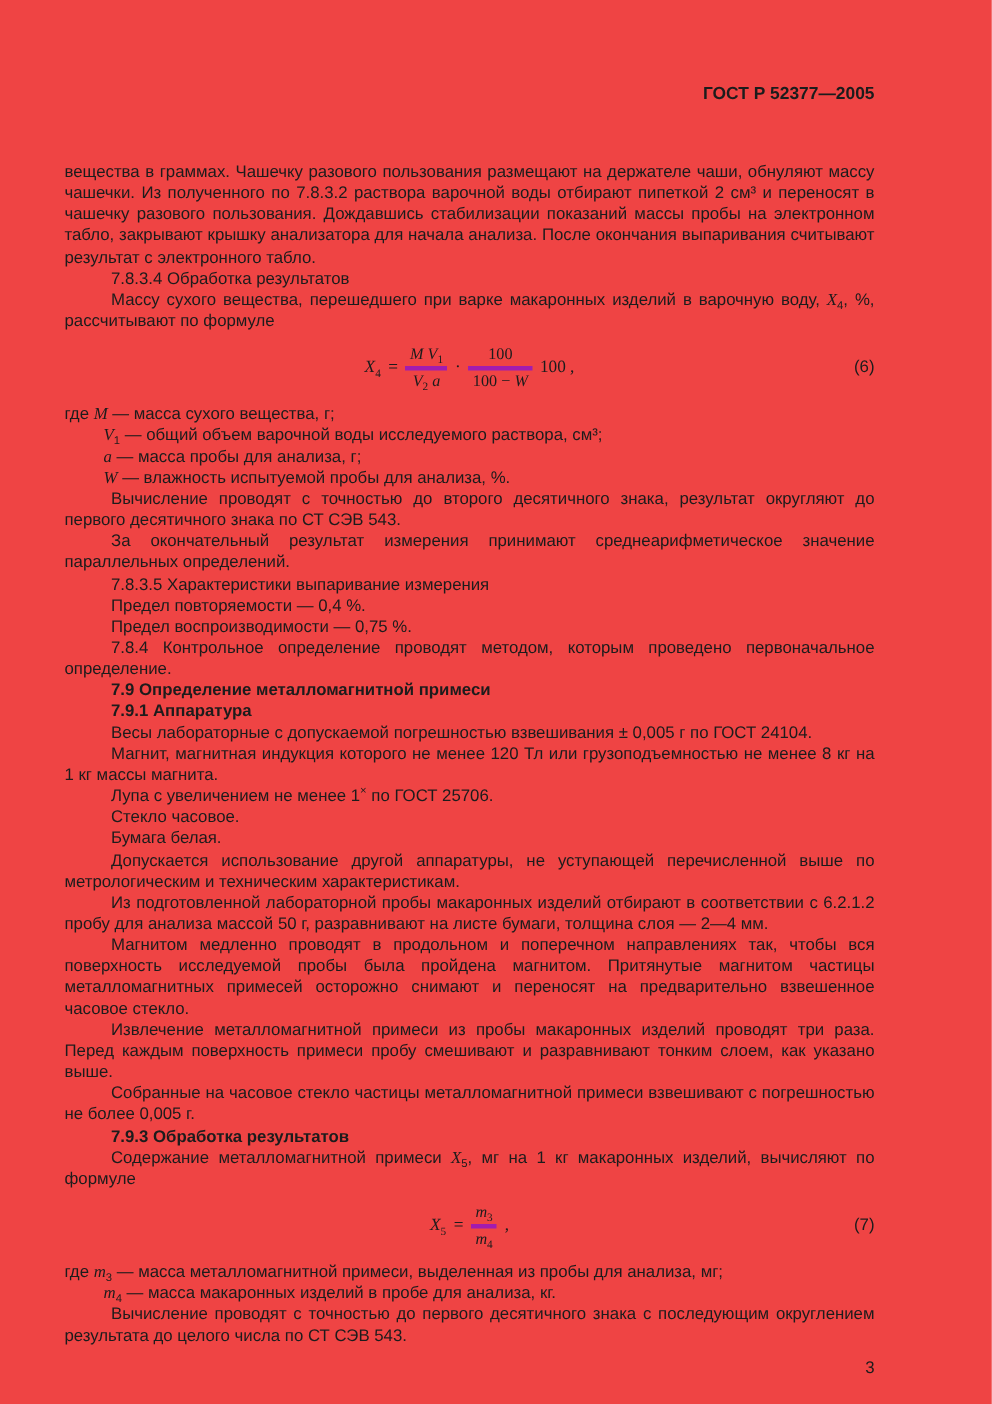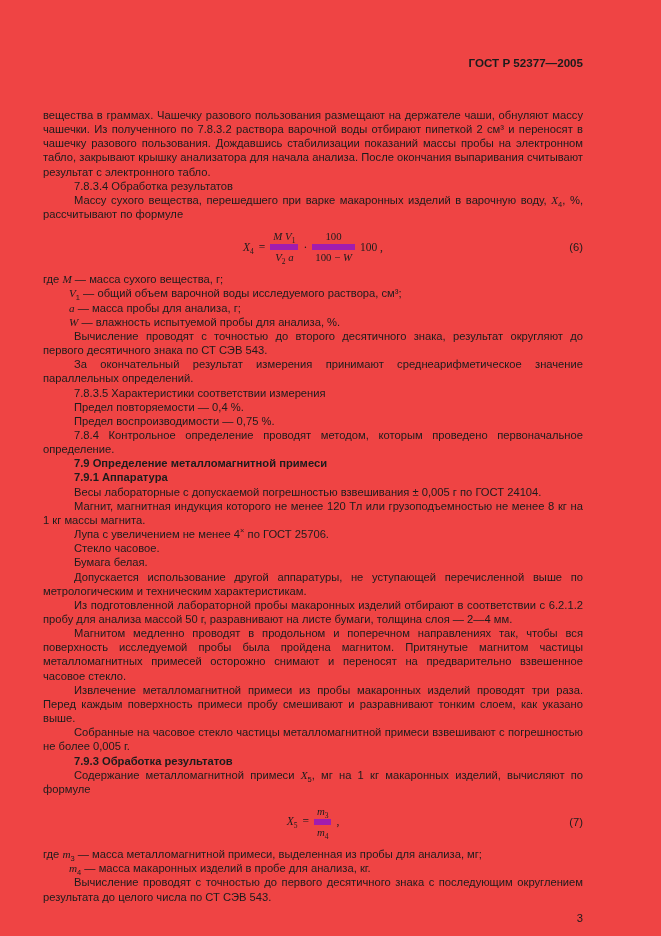--- a/index.html
+++ b/index.html
@@ -56,7 +56,7 @@
     display:inline-block; text-align:center;
     font-size:10.8px; line-height:12.5px;
   }
-  .frac .num { display:block; border-bottom:6px solid #a21caf; padding:0 3px 1px; }
+  .frac .num { display:block; border-bottom:3px solid #a21caf; padding:0 3px 1px; }
   .frac .den { display:block; padding:1px 3px 0; }
   .eq-number {
     position:absolute; right:0; top:50%;

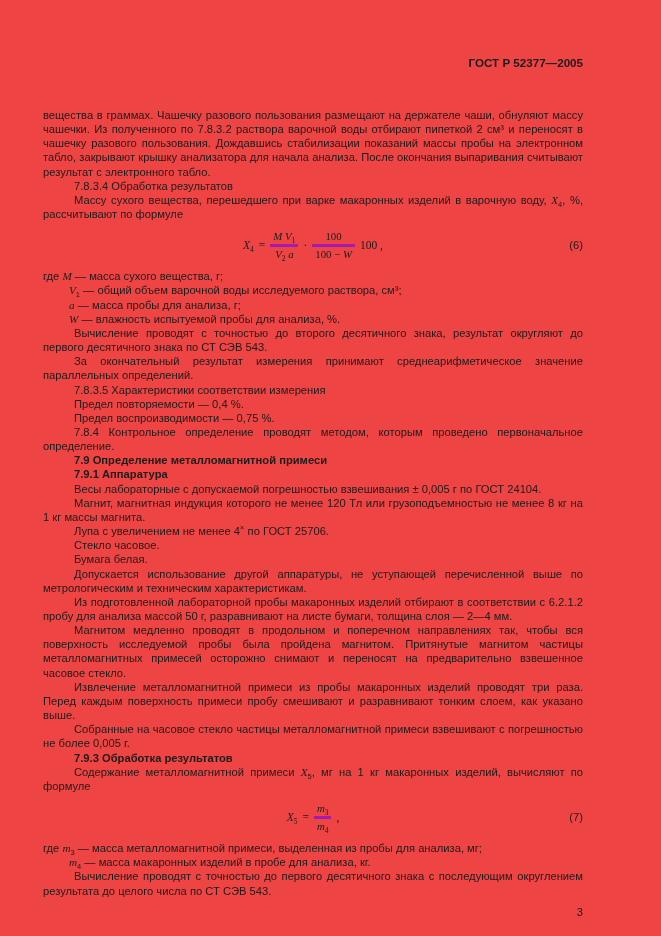--- a/index.html
+++ b/index.html
@@ -113,7 +113,7 @@
 
     <p>Вычисление проводят с точностью до второго десятичного знака, результат округляют до первого десятичного знака по СТ СЭВ 543.</p>
     <p>За окончательный результат измерения принимают среднеарифметическое значение параллельных определений.</p>
-    <p>7.8.3.5 Характеристики соответствии измерения</p>
+    <p>7.8.3.5 Характеристики выпаривание измерения</p>
     <p>Предел повторяемости — 0,4 %.</p>
     <p>Предел воспроизводимости — 0,75 %.</p>
     <p>7.8.4 Контрольное определение проводят методом, которым проведено первоначальное определение.</p>

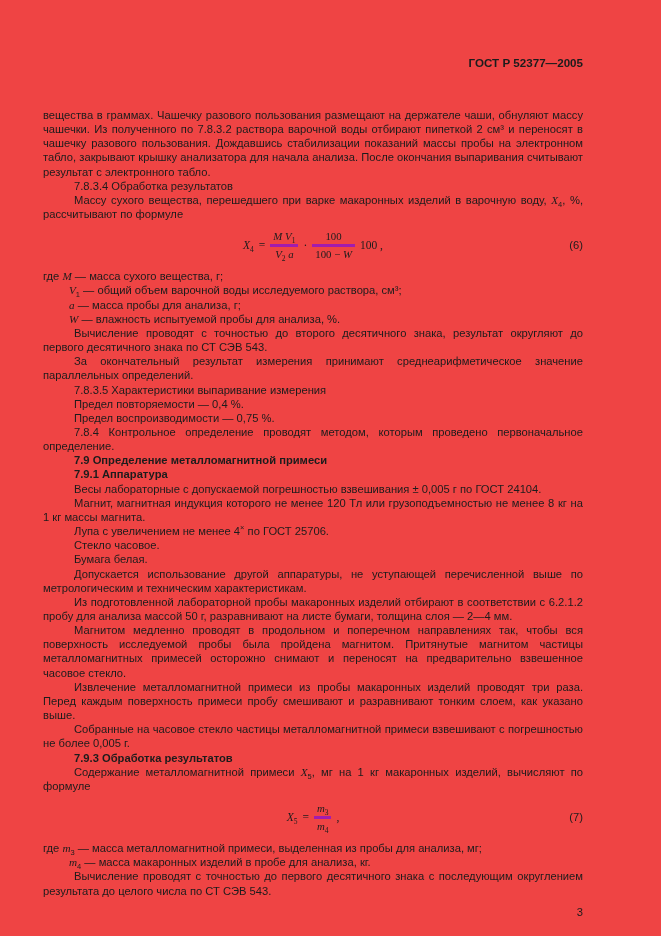--- a/index.html
+++ b/index.html
@@ -123,7 +123,7 @@
 
     <p>Весы лабораторные с допускаемой погрешностью взвешивания ± 0,005 г по ГОСТ 24104.</p>
     <p>Магнит, магнитная индукция которого не менее 120 Тл или грузоподъемностью не менее 8 кг на 1 кг массы магнита.</p>
-    <p><span>Лупа с увеличением не менее 4</span><sup>×</sup><span> по ГОСТ 25706.</span></p>
+    <p><span>Лупа с увеличением не менее 1</span><sup>×</sup><span> по ГОСТ 25706.</span></p>
     <p>Стекло часовое.</p>
     <p>Бумага белая.</p>
     <p>Допускается использование другой аппаратуры, не уступающей перечисленной выше по метрологическим и техническим характеристикам.</p>

